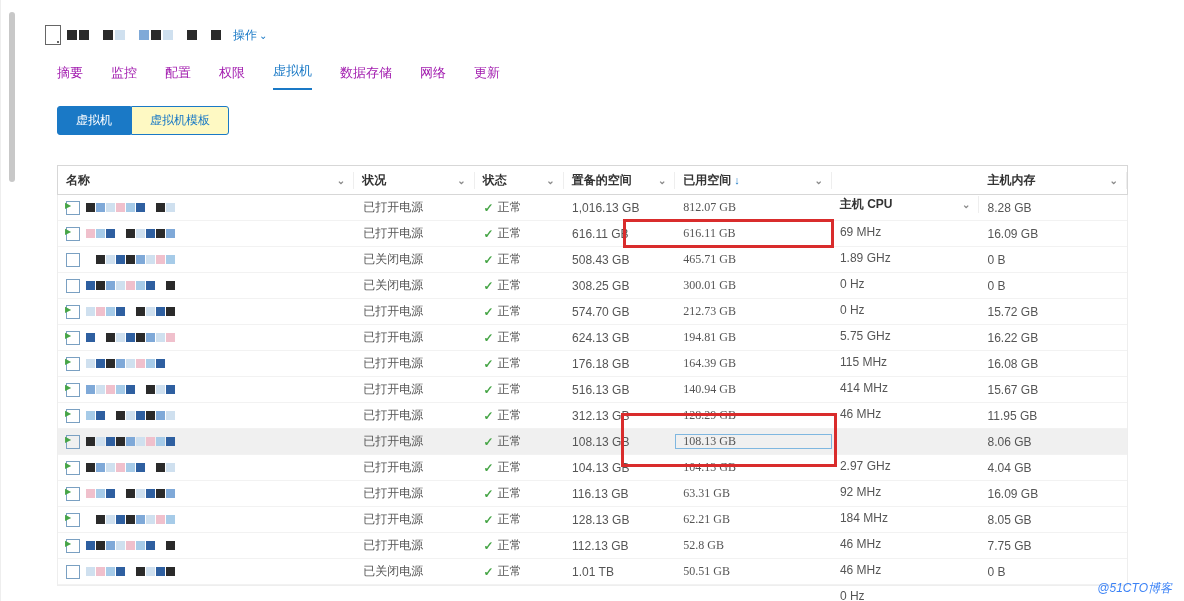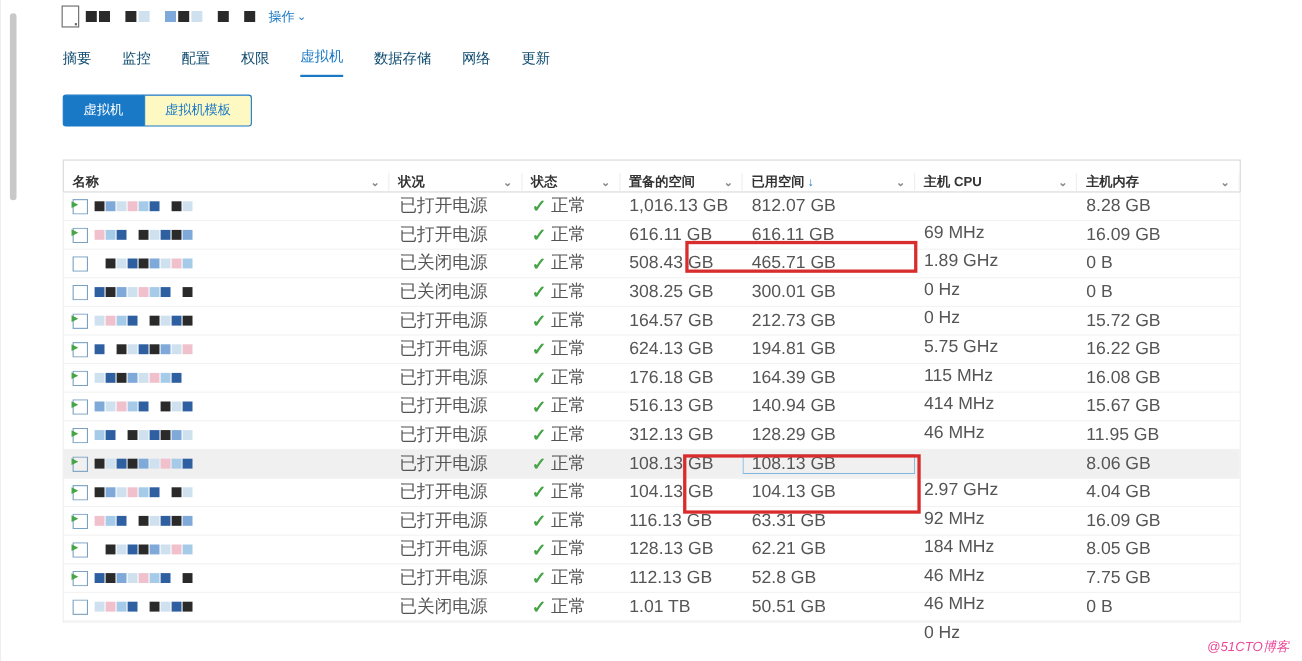--- a/index.html
+++ b/index.html
@@ -4,7 +4,7 @@
 <style>
   html,body{margin:0;padding:0;font-family:"Helvetica Neue",Arial,"PingFang SC","Microsoft YaHei",sans-serif;font-size:12px;color:#333;background:#fff;}
   .wrap{width:1184px;height:601px;position:relative;overflow:hidden;box-sizing:border-box;background:#fff;border-left:1px solid #eee;}
-  .hdr{display:flex;align-items:center;padding:0 0 8px 55px;height:30px;}
+  .hdr{display:flex;align-items:center;padding:0 0 8px 44px;height:30px;margin-top:20px;}
   .host-icon{width:14px;height:18px;border:1px solid #666;display:inline-block;margin-right:6px;position:relative;}
   .host-icon::after{content:"";position:absolute;right:1px;bottom:1px;width:2px;height:2px;background:#666;}
   .pix{display:flex;align-items:center;gap:2px;margin-right:12px;}

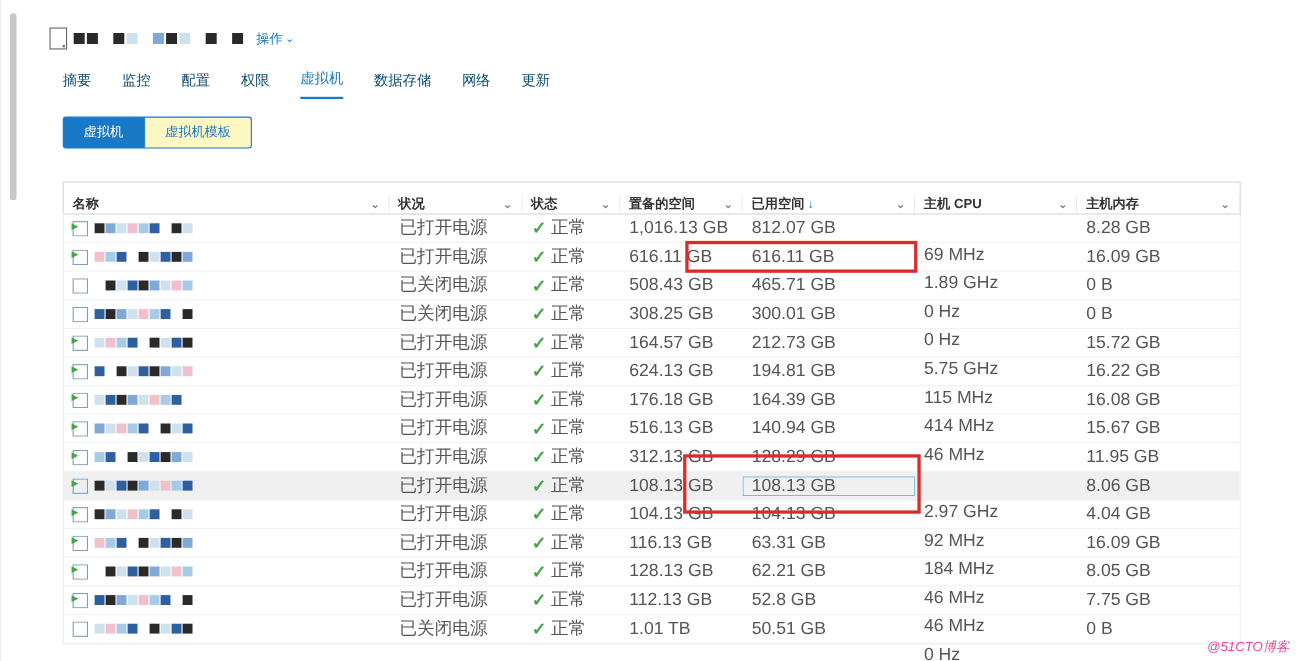--- a/index.html
+++ b/index.html
@@ -13,7 +13,7 @@
   .act{color:#1a79c6;font-size:12px;cursor:pointer;display:flex;align-items:center;gap:2px;}
   .chev{font-size:10px;}
   .tabs{display:flex;gap:28px;padding:0 0 0 56px;height:32px;align-items:flex-end;font-size:13px;}
-  .tab{color:#0c4a6e;padding-bottom:8px;cursor:pointer;}
+  .tab{color:#a21caf;padding-bottom:8px;cursor:pointer;}
   .tab.on{color:#1a79c6;border-bottom:2px solid #1a79c6;font-weight:500;}
   .subtabs{display:flex;padding:16px 0 18px 56px;gap:0;}
   .st{padding:5px 18px;font-size:12px;border:1px solid #1a79c6;cursor:pointer;}

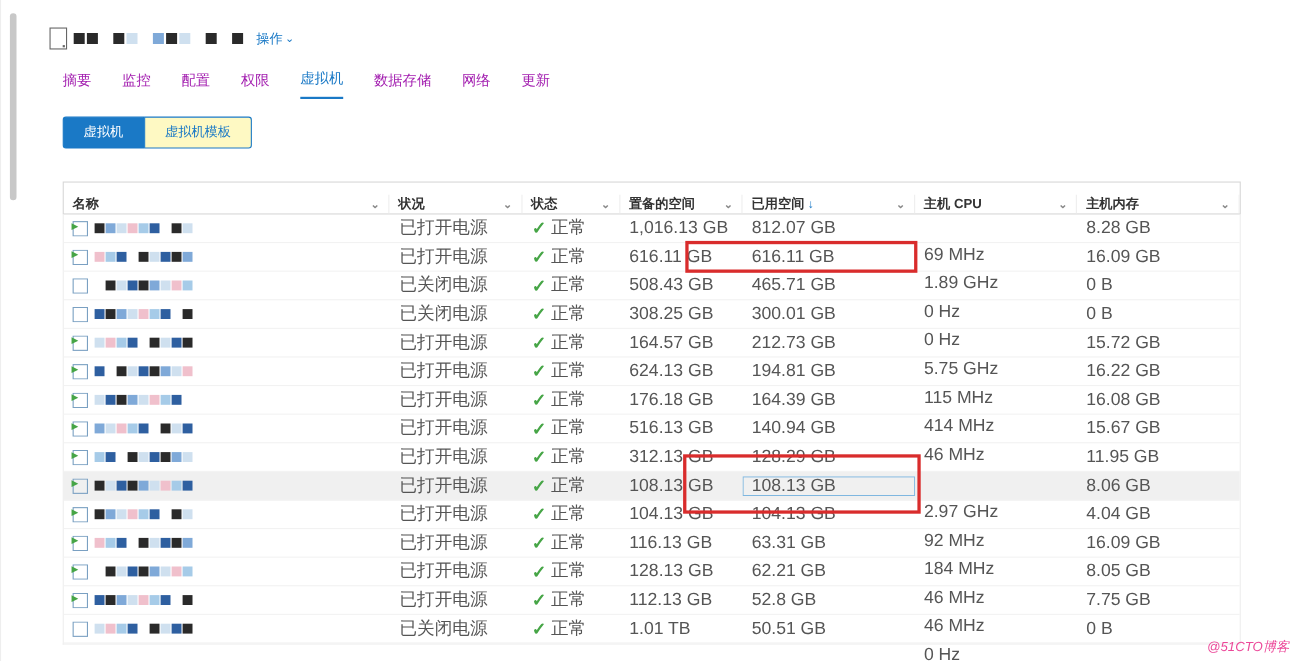--- a/index.html
+++ b/index.html
@@ -20,7 +20,7 @@
   .st.on{background:#1a79c6;color:#fff;border-radius:3px 0 0 3px;}
   .st.off{background:#fef9c3;color:#1a79c6;border-radius:0 3px 3px 0;}
   .tbl{margin:12px 56px 0 56px;}
-  .thead{display:flex;border:1px solid #d7d7d7;background:#fff;height:28px;align-items:flex-end;}
+  .thead{display:flex;border:1px solid #d7d7d7;background:#fff;height:28px;align-items:center;}
   .th{display:flex;align-items:center;padding:0 8px;font-weight:600;font-size:12px;color:#333;border-right:1px solid #eee;position:relative;}
   .th .dd{margin-left:auto;font-size:10px;color:#888;}
   .sort{color:#1a79c6;font-size:11px;margin-left:3px;}

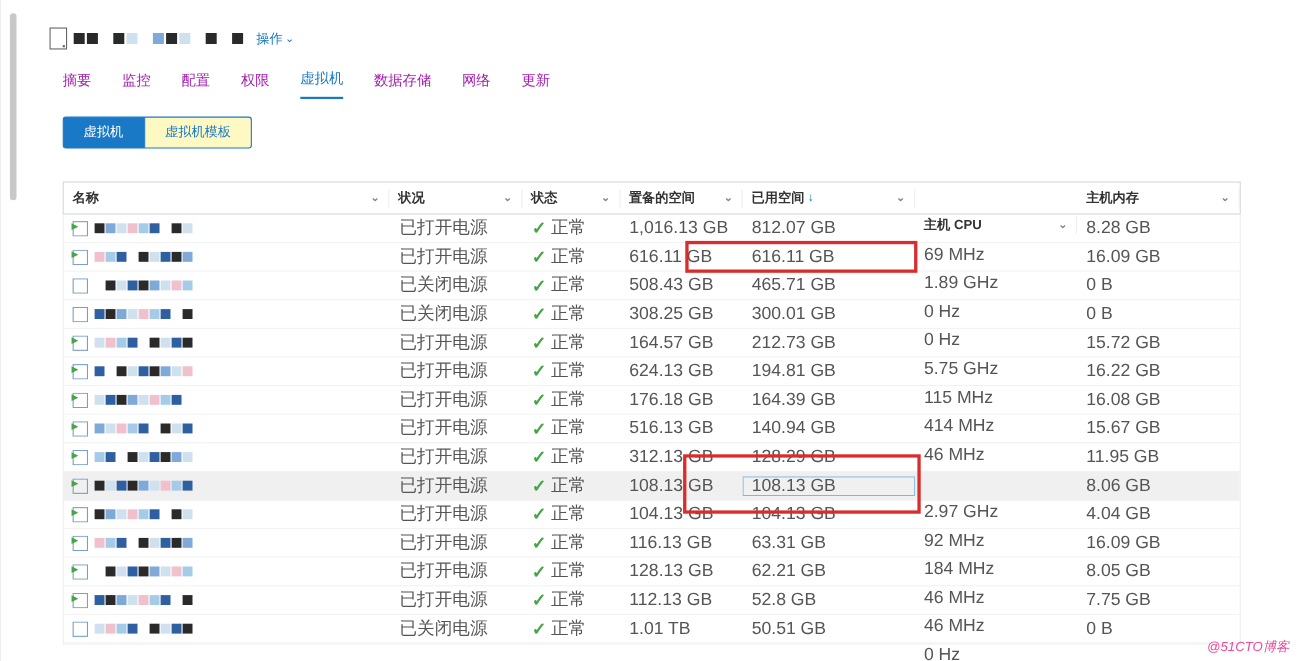--- a/index.html
+++ b/index.html
@@ -32,7 +32,7 @@
   .c-sit{width:115px;}
   .c-stat{width:80px;}
   .c-prov{width:105px;gap:14px;}
-  .c-used{width:155px;}
+  .c-used{width:155px;font-family:Liberation Serif, serif;}
   .c-cpu{width:145px;margin-top:48px;}
   .c-mem{width:145px;}
   .vm-ic{width:12px;height:12px;border:1px solid #7aa0c2;display:inline-block;margin-right:6px;position:relative;flex-shrink:0;}

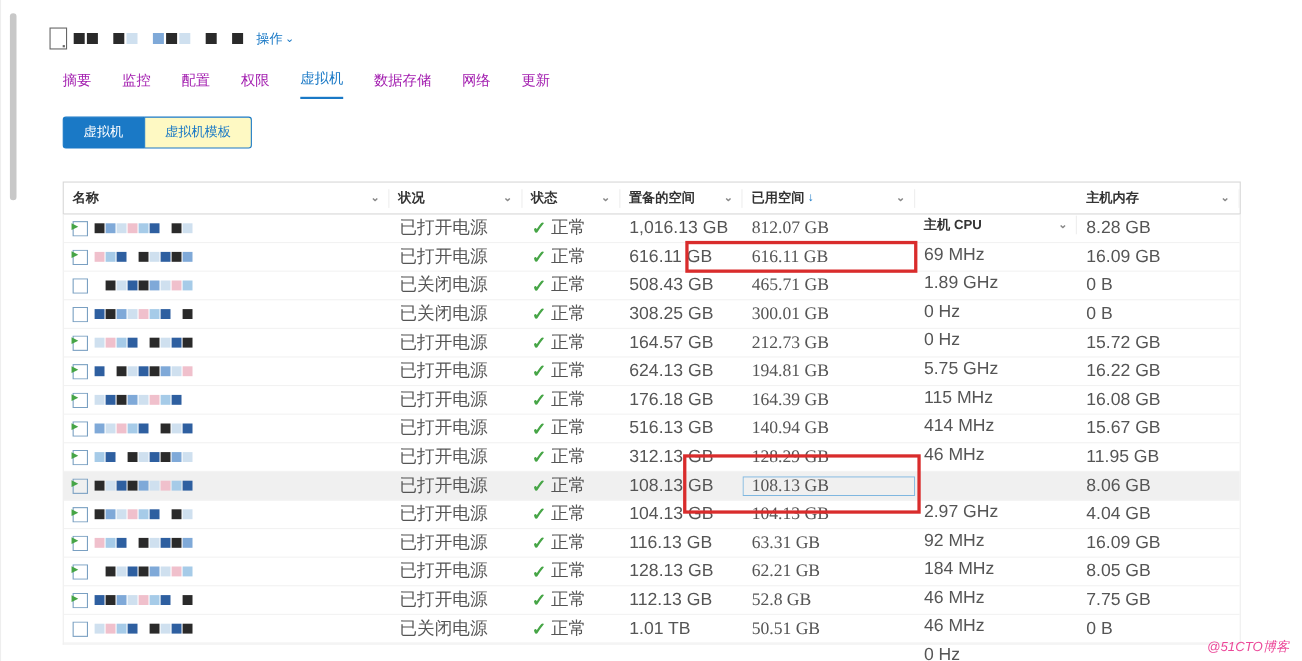--- a/index.html
+++ b/index.html
@@ -25,7 +25,7 @@
   .th .dd{margin-left:auto;font-size:10px;color:#888;}
   .sort{color:#1a79c6;font-size:11px;margin-left:3px;}
   .tbody{border-left:1px solid #eee;border-right:1px solid #eee;border-bottom:1px solid #eee;}
-  .tr{display:flex;height:25px;align-items:center;border-bottom:1px solid #f2f2f2;font-size:16px;color:#555;position:relative;}
+  .tr{display:flex;height:25px;align-items:center;border-bottom:1px solid #f2f2f2;font-size:12px;color:#555;position:relative;}
   .tr.sel{background:#f0f0f0;}
   .td{padding:0 8px;overflow:hidden;white-space:nowrap;text-overflow:ellipsis;display:flex;align-items:center;}
   .c-name{width:310px;}

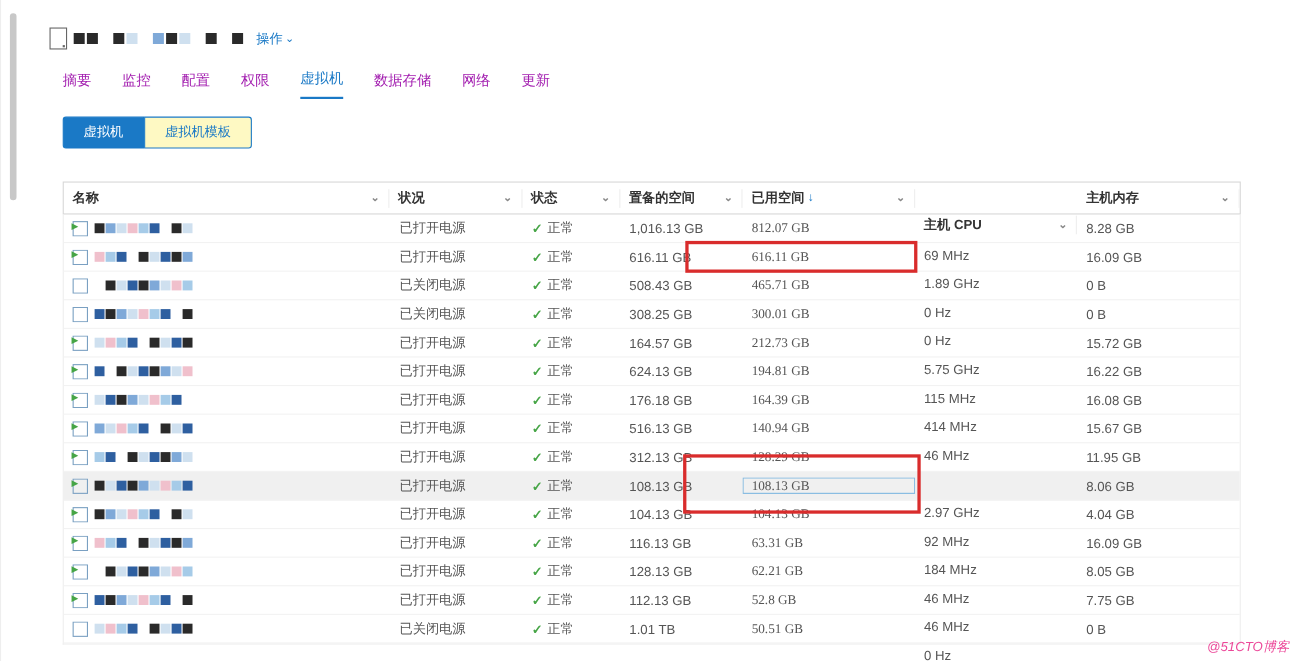--- a/index.html
+++ b/index.html
@@ -227,7 +227,7 @@
           </div>
           <div class="td c-sit">已打开电源</div>
           <div class="td c-stat"><span class="check">✓</span>正常</div>
-          <div class="td c-prov">164.57 GB</div>
+          <div class="td c-prov">574.70 GB</div>
           <div class="td c-used">212.73 GB</div>
           <div class="td c-cpu">5.75 GHz</div>
           <div class="td c-mem">15.72 GB</div>

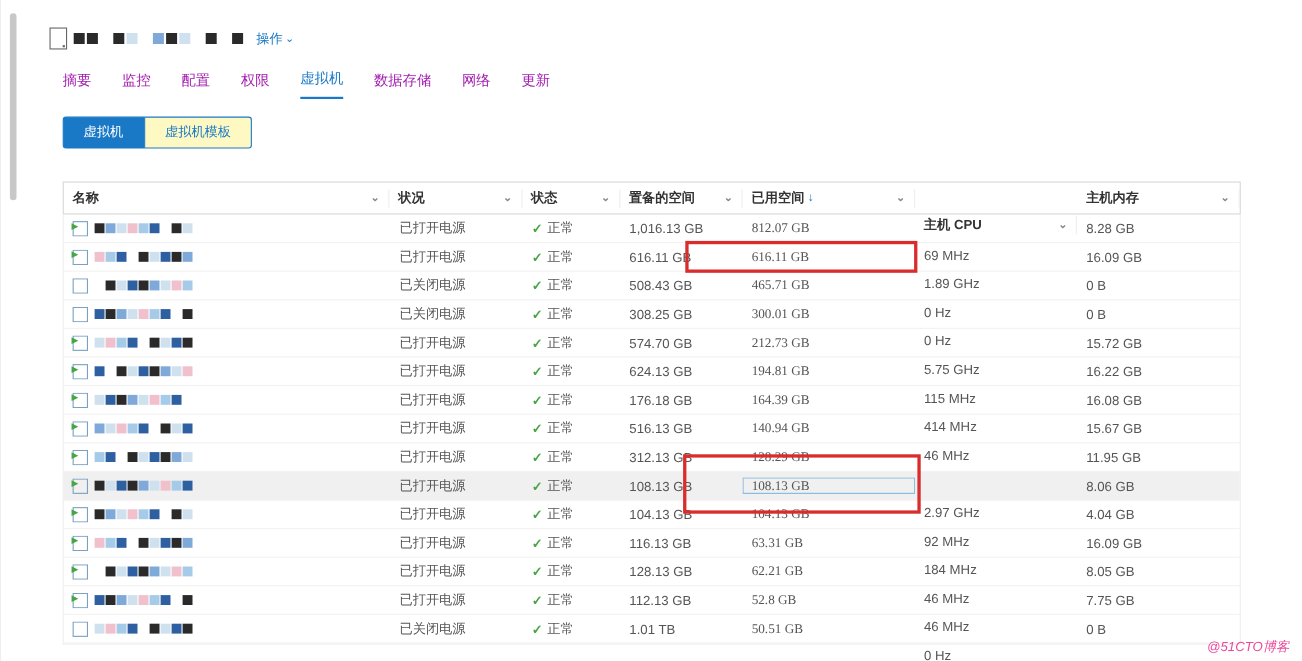--- a/index.html
+++ b/index.html
@@ -42,7 +42,7 @@
   .nb{width:9px;height:9px;display:inline-block;}
   .redbox{position:absolute;border:3px solid #d92c2c;pointer-events:none;z-index:5;}
   .sel-border{position:absolute;border:1px solid #7fb7e0;pointer-events:none;}
-  .watermark{position:absolute;right:12px;bottom:4px;color:#ec4899;font-size:12px;font-style:italic;}
+  .watermark{position:absolute;right:12px;bottom:4px;color:#3b82f6;font-size:12px;font-style:italic;}
   .left-scroll{position:absolute;left:8px;top:12px;width:6px;height:170px;background:#c8c8c8;border-radius:3px;}
 </style>
 </head>

